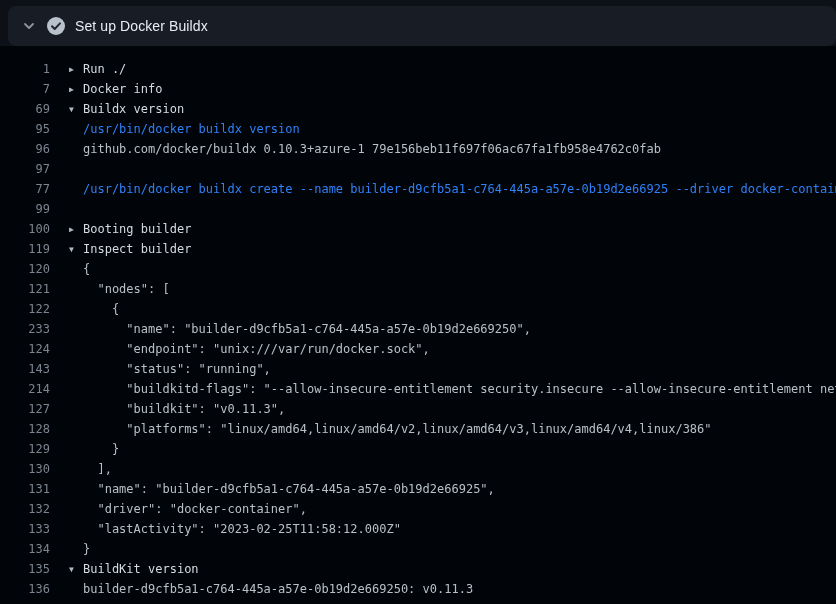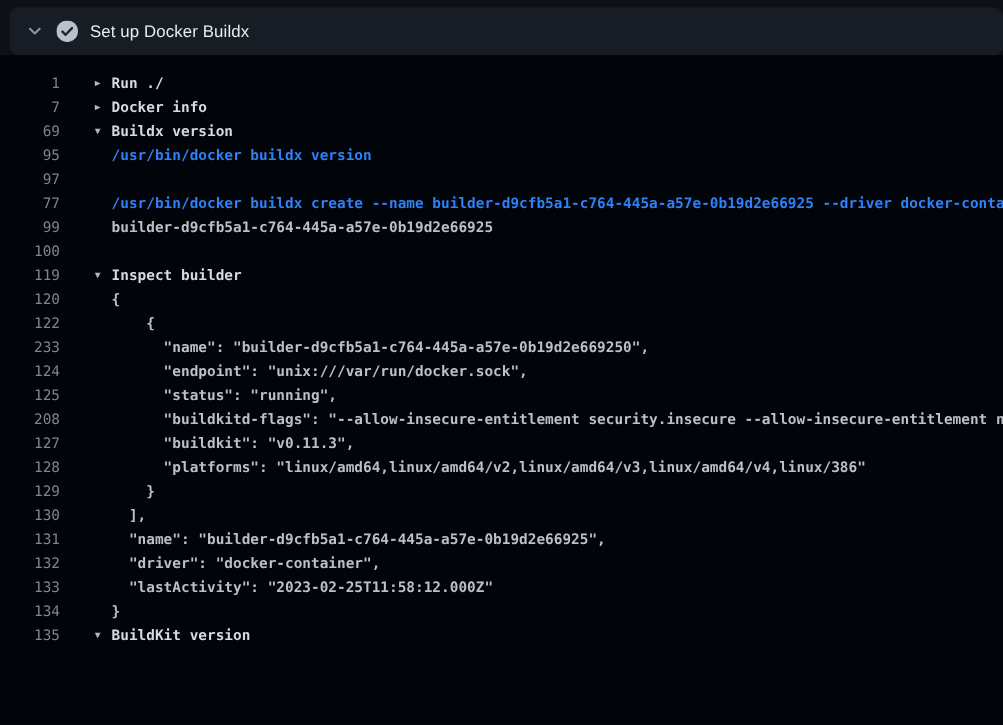--- a/index.html
+++ b/index.html
@@ -41,7 +41,7 @@
     color: var(--num-color, #7d8590);
     cursor:pointer; user-select:none;
   }
-  .body { margin-left:29px; white-space:pre;font-weight:bold; }
+  .body { margin-left:19px; white-space:pre; }
   .arrow {
     display:inline-block; width:14px;
     font-size:8px; vertical-align:1px;

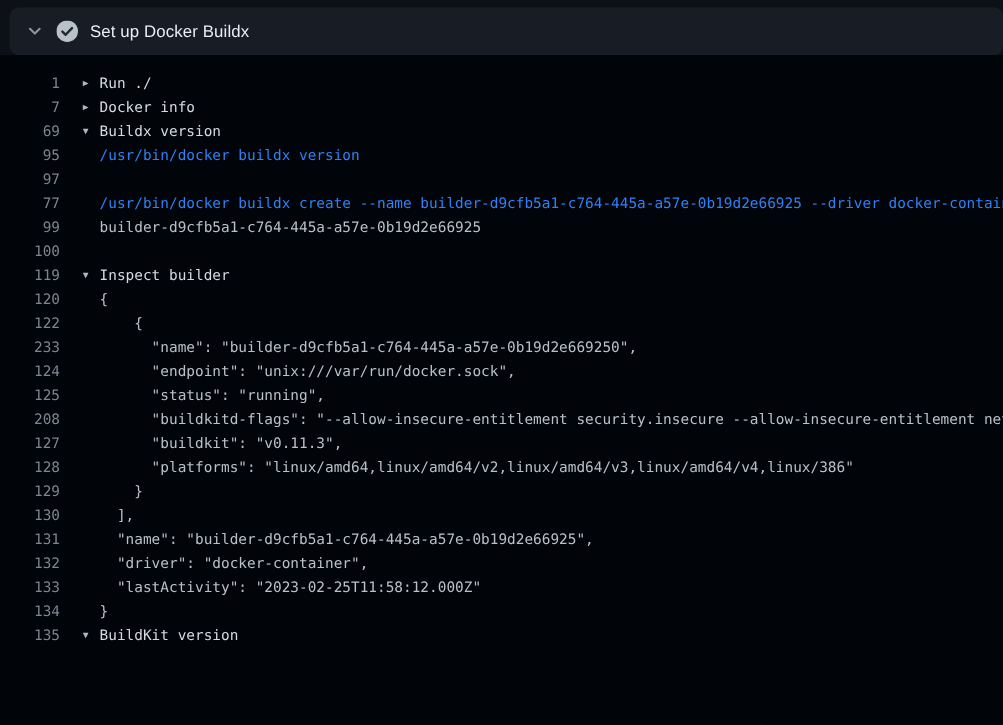--- a/index.html
+++ b/index.html
@@ -74,6 +74,7 @@
     <div class="line"><span class="num">7</span><span class="body"><span class="arrow">▶</span><span class="group-title">Docker info</span></span></div>
     <div class="line"><span class="num">69</span><span class="body"><span class="arrow">▼</span><span class="group-title">Buildx version</span></span></div>
     <div class="line"><span class="num">95</span><span class="body"><span class="command">/usr/bin/docker buildx version</span></span></div>
+    <div class="line"><span class="num">96</span><span class="body"><span class="output">github.com/docker/buildx 0.10.3+azure-1 79e156beb11f697f06ac67fa1fb958e4762c0fab</span></span></div>
     <div class="line"><span class="num">97</span></div>
     <div class="line"><span class="num">77</span><span class="body"><span class="command">/usr/bin/docker buildx create --name builder-d9cfb5a1-c764-445a-a57e-0b19d2e66925 --driver docker-container</span></span></div>
     <div class="line"><span class="num">99</span><span class="body"><span class="output">builder-d9cfb5a1-c764-445a-a57e-0b19d2e66925</span></span></div>

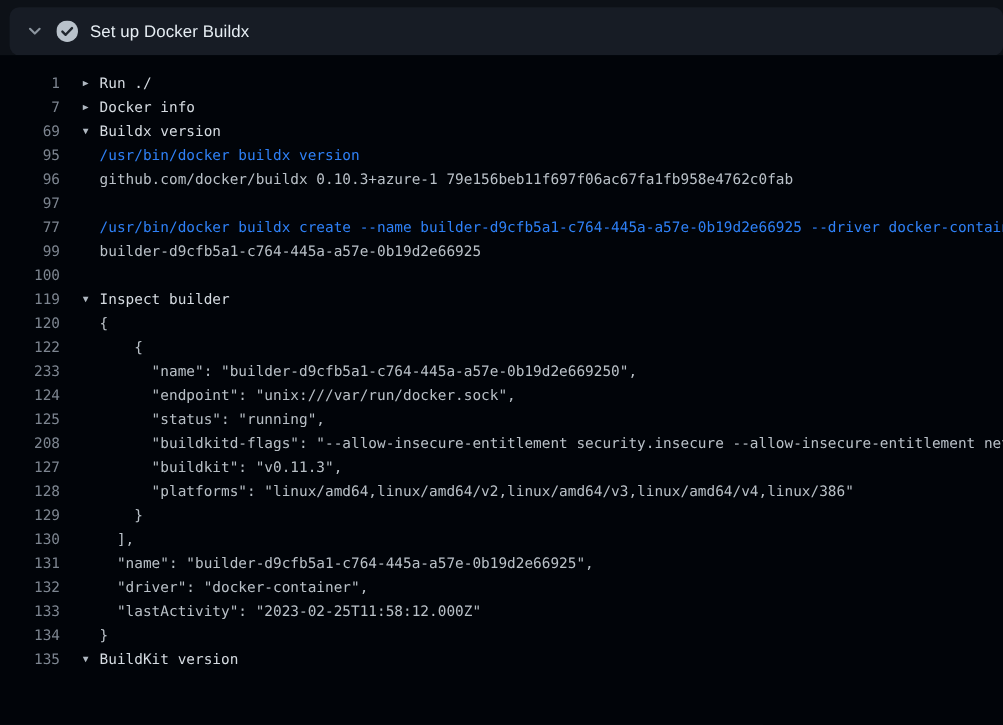--- a/index.html
+++ b/index.html
@@ -77,7 +77,7 @@
     <div class="line"><span class="num">96</span><span class="body"><span class="output">github.com/docker/buildx 0.10.3+azure-1 79e156beb11f697f06ac67fa1fb958e4762c0fab</span></span></div>
     <div class="line"><span class="num">97</span></div>
     <div class="line"><span class="num">77</span><span class="body"><span class="command">/usr/bin/docker buildx create --name builder-d9cfb5a1-c764-445a-a57e-0b19d2e66925 --driver docker-container</span></span></div>
-    <div class="line"><span class="num">99</span><span class="body"><span class="output">builder-d9cfb5a1-c764-445a-a57e-0b19d2e66925</span></span></div>
+    <div class="line"><span class="num">99</span></div>
     <div class="line"><span class="num">100</span></div>
     <div class="line"><span class="num">119</span><span class="body"><span class="arrow">▼</span><span class="group-title">Inspect builder</span></span></div>
     <div class="line"><span class="num">120</span><span class="body"><span class="output">{</span></span></div>

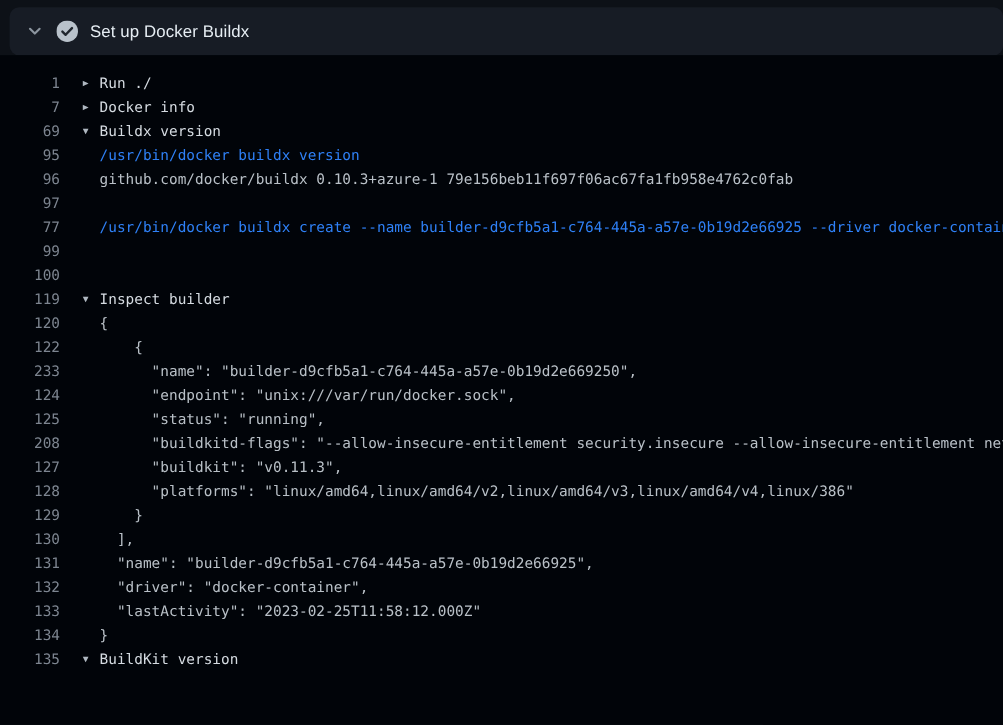--- a/index.html
+++ b/index.html
@@ -78,7 +78,7 @@
     <div class="line"><span class="num">97</span></div>
     <div class="line"><span class="num">77</span><span class="body"><span class="command">/usr/bin/docker buildx create --name builder-d9cfb5a1-c764-445a-a57e-0b19d2e66925 --driver docker-container</span></span></div>
     <div class="line"><span class="num">99</span></div>
-    <div class="line"><span class="num">100</span></div>
+    <div class="line"><span class="num">100</span><span class="body"><span class="arrow">▶</span><span class="group-title">Booting builder</span></span></div>
     <div class="line"><span class="num">119</span><span class="body"><span class="arrow">▼</span><span class="group-title">Inspect builder</span></span></div>
     <div class="line"><span class="num">120</span><span class="body"><span class="output">{</span></span></div>
     <div class="line"><span class="num">122</span><span class="body"><span class="output">    {</span></span></div>

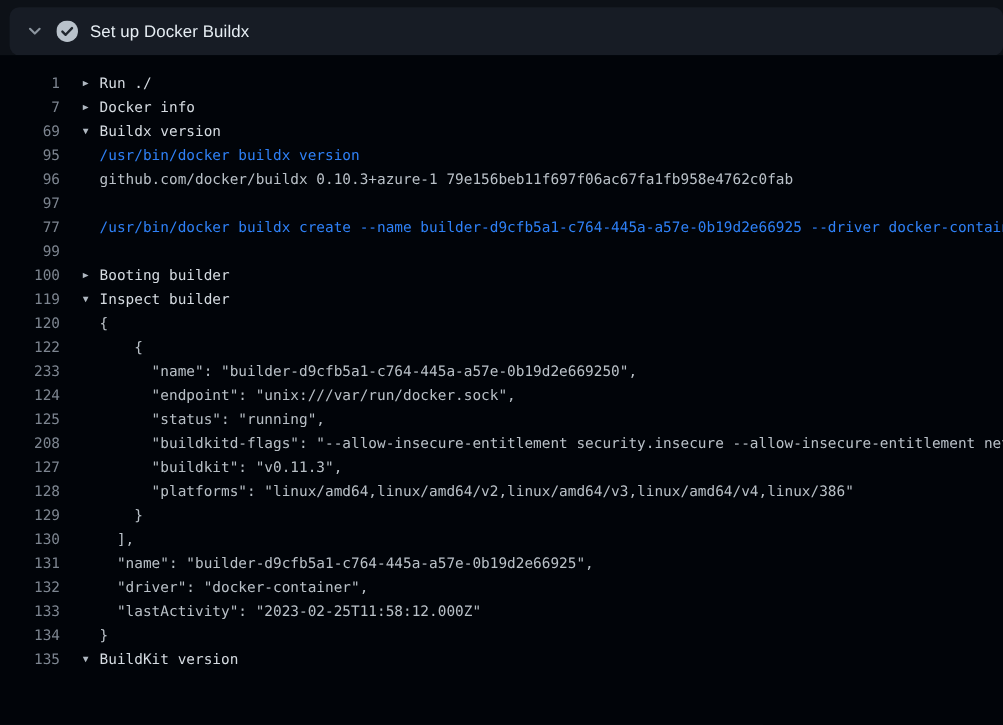--- a/index.html
+++ b/index.html
@@ -81,6 +81,7 @@
     <div class="line"><span class="num">100</span><span class="body"><span class="arrow">▶</span><span class="group-title">Booting builder</span></span></div>
     <div class="line"><span class="num">119</span><span class="body"><span class="arrow">▼</span><span class="group-title">Inspect builder</span></span></div>
     <div class="line"><span class="num">120</span><span class="body"><span class="output">{</span></span></div>
+    <div class="line"><span class="num">121</span><span class="body"><span class="output">  "nodes": [</span></span></div>
     <div class="line"><span class="num">122</span><span class="body"><span class="output">    {</span></span></div>
     <div class="line"><span class="num">233</span><span class="body"><span class="output">      "name": "builder-d9cfb5a1-c764-445a-a57e-0b19d2e669250",</span></span></div>
     <div class="line"><span class="num">124</span><span class="body"><span class="output">      "endpoint": "unix:///var/run/docker.sock",</span></span></div>

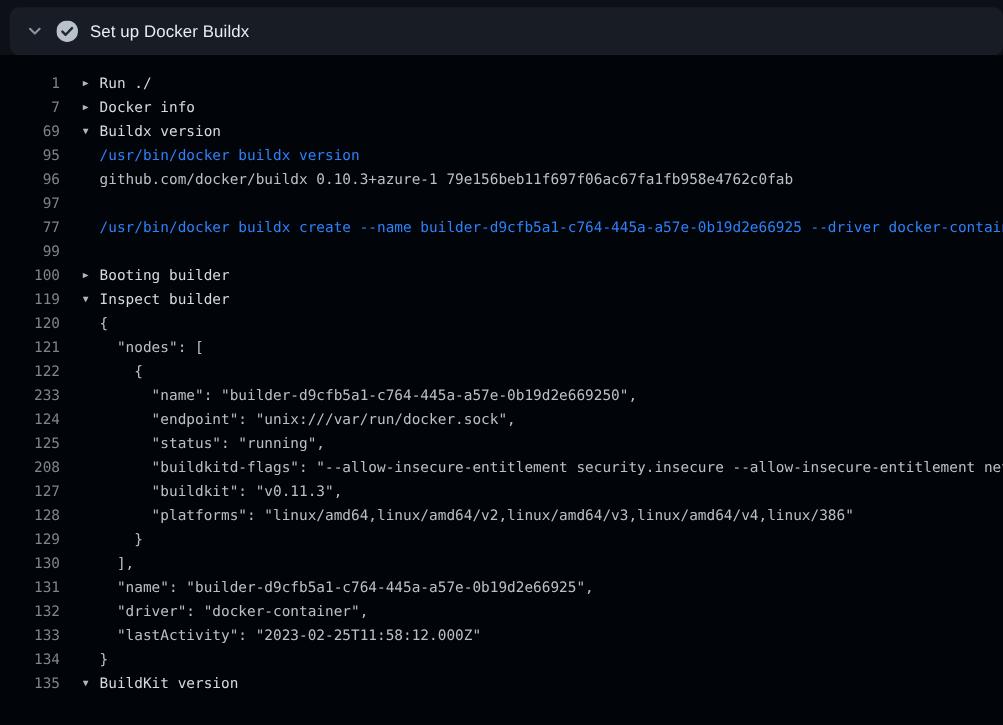--- a/index.html
+++ b/index.html
@@ -85,7 +85,7 @@
     <div class="line"><span class="num">122</span><span class="body"><span class="output">    {</span></span></div>
     <div class="line"><span class="num">233</span><span class="body"><span class="output">      "name": "builder-d9cfb5a1-c764-445a-a57e-0b19d2e669250",</span></span></div>
     <div class="line"><span class="num">124</span><span class="body"><span class="output">      "endpoint": "unix:///var/run/docker.sock",</span></span></div>
-    <div class="line"><span class="num">125</span><span class="body"><span class="output">      "status": "running",</span></span></div>
+    <div class="line"><span class="num">143</span><span class="body"><span class="output">      "status": "running",</span></span></div>
     <div class="line"><span class="num">208</span><span class="body"><span class="output">      "buildkitd-flags": "--allow-insecure-entitlement security.insecure --allow-insecure-entitlement network.host",</span></span></div>
     <div class="line"><span class="num">127</span><span class="body"><span class="output">      "buildkit": "v0.11.3",</span></span></div>
     <div class="line"><span class="num">128</span><span class="body"><span class="output">      "platforms": "linux/amd64,linux/amd64/v2,linux/amd64/v3,linux/amd64/v4,linux/386"</span></span></div>

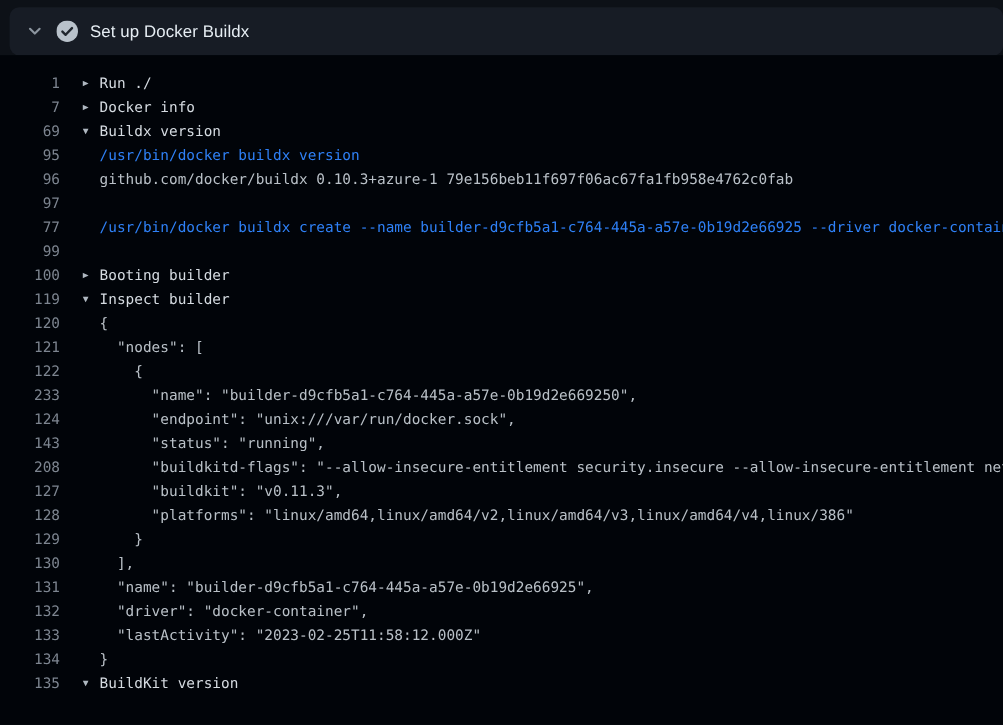--- a/index.html
+++ b/index.html
@@ -86,7 +86,7 @@
     <div class="line"><span class="num">233</span><span class="body"><span class="output">      "name": "builder-d9cfb5a1-c764-445a-a57e-0b19d2e669250",</span></span></div>
     <div class="line"><span class="num">124</span><span class="body"><span class="output">      "endpoint": "unix:///var/run/docker.sock",</span></span></div>
     <div class="line"><span class="num">143</span><span class="body"><span class="output">      "status": "running",</span></span></div>
-    <div class="line"><span class="num">208</span><span class="body"><span class="output">      "buildkitd-flags": "--allow-insecure-entitlement security.insecure --allow-insecure-entitlement network.host",</span></span></div>
+    <div class="line"><span class="num">214</span><span class="body"><span class="output">      "buildkitd-flags": "--allow-insecure-entitlement security.insecure --allow-insecure-entitlement network.host",</span></span></div>
     <div class="line"><span class="num">127</span><span class="body"><span class="output">      "buildkit": "v0.11.3",</span></span></div>
     <div class="line"><span class="num">128</span><span class="body"><span class="output">      "platforms": "linux/amd64,linux/amd64/v2,linux/amd64/v3,linux/amd64/v4,linux/386"</span></span></div>
     <div class="line"><span class="num">129</span><span class="body"><span class="output">    }</span></span></div>

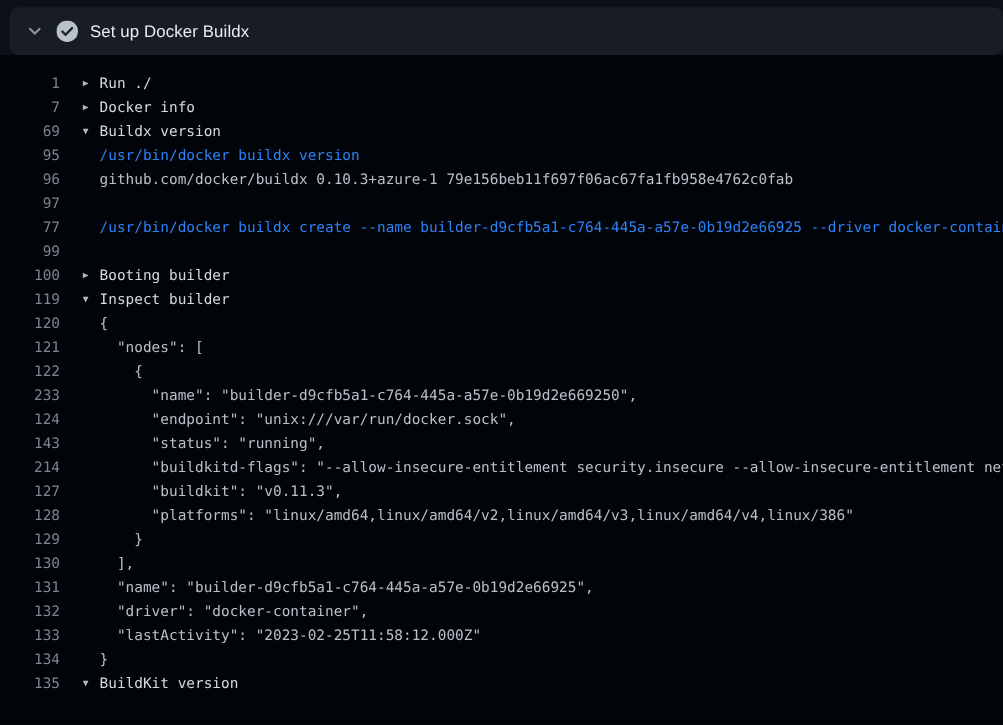--- a/index.html
+++ b/index.html
@@ -96,6 +96,7 @@
     <div class="line"><span class="num">133</span><span class="body"><span class="output">  "lastActivity": "2023-02-25T11:58:12.000Z"</span></span></div>
     <div class="line"><span class="num">134</span><span class="body"><span class="output">}</span></span></div>
     <div class="line"><span class="num">135</span><span class="body"><span class="arrow">▼</span><span class="group-title">BuildKit version</span></span></div>
+    <div class="line"><span class="num">136</span><span class="body"><span class="output">builder-d9cfb5a1-c764-445a-a57e-0b19d2e669250: v0.11.3</span></span></div>
   </div>
 
 </body></html>

